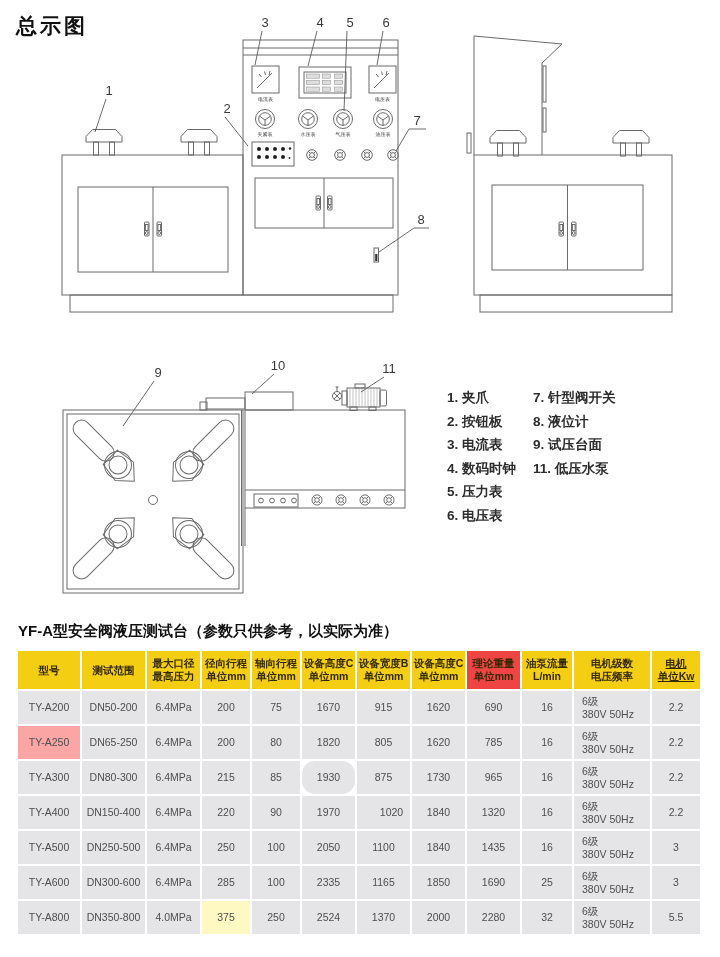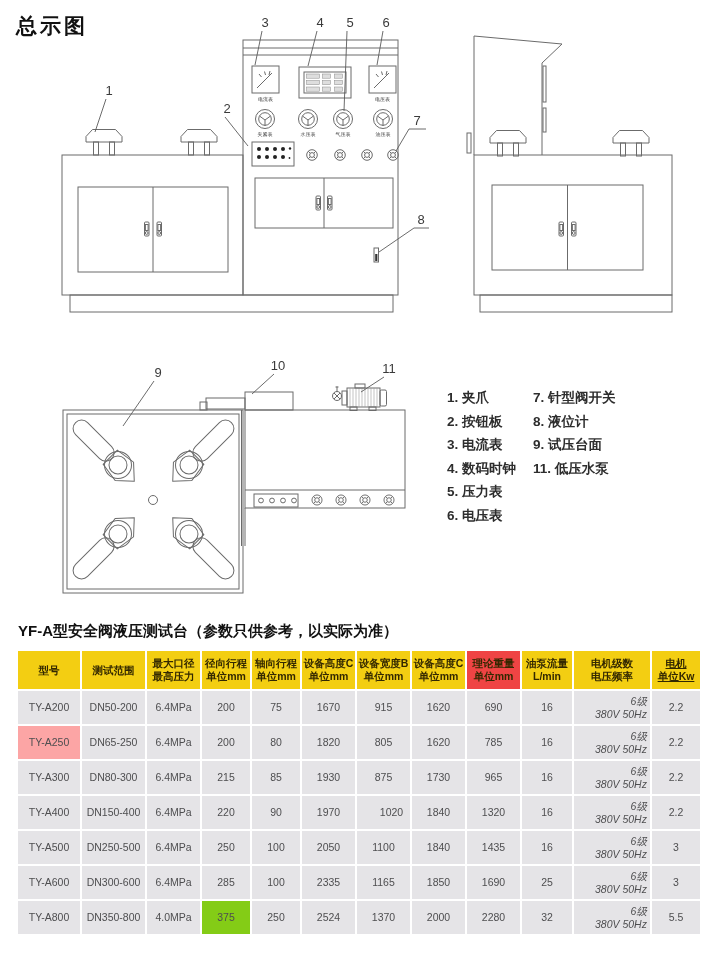--- a/index.html
+++ b/index.html
@@ -35,7 +35,7 @@
     text-align:center;font-size:10.5px;color:#4e4e50;
     white-space:pre-line;line-height:13px;
   }
-  .td-left{justify-content:flex-start;text-align:right;padding-left:21px;box-sizing:border-box;font-style:italic;}
+  .td-left{justify-content:flex-start;text-align:left;padding-left:8px;box-sizing:border-box;}
 </style>
 </head>
 <body>

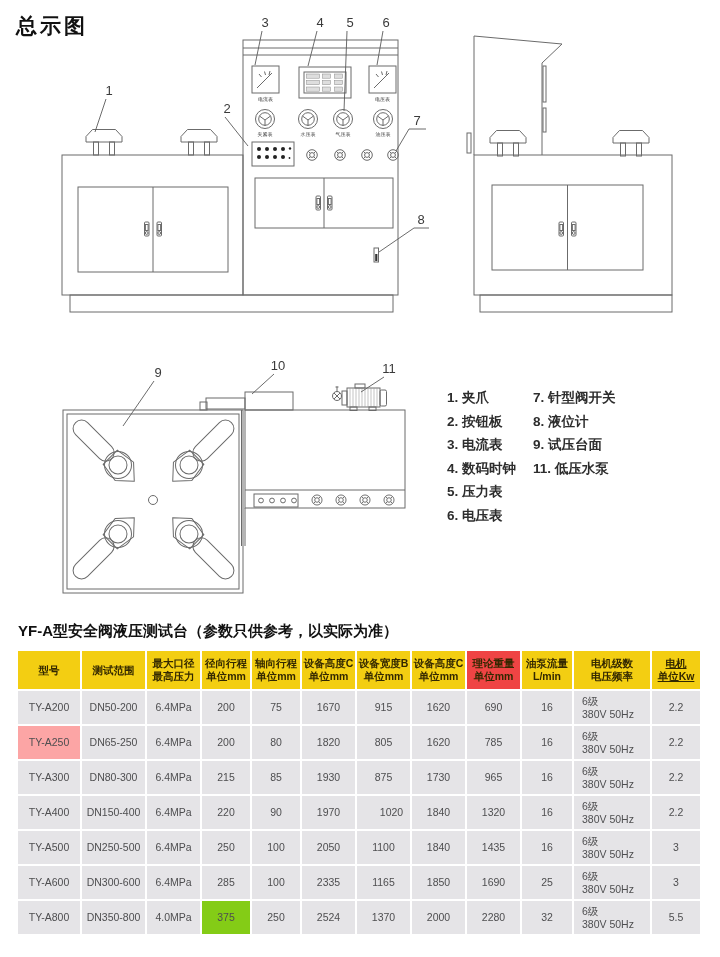--- a/index.html
+++ b/index.html
@@ -307,7 +307,7 @@
       <div class="td" style="background: rgb(229, 228, 231);">6.4MPa</div>
       <div class="td" style="background: rgb(229, 228, 231);">215</div>
       <div class="td" style="background: rgb(229, 228, 231);">85</div>
-      <div class="td" style="background: rgb(229, 228, 231);">1930</div>
+      <div class="td" style="background: rgb(229, 228, 231); border-radius: 13px;">1930</div>
       <div class="td" style="background: rgb(229, 228, 231);">875</div>
       <div class="td" style="background: rgb(229, 228, 231);">1730</div>
       <div class="td" style="background: rgb(229, 228, 231);">965</div>

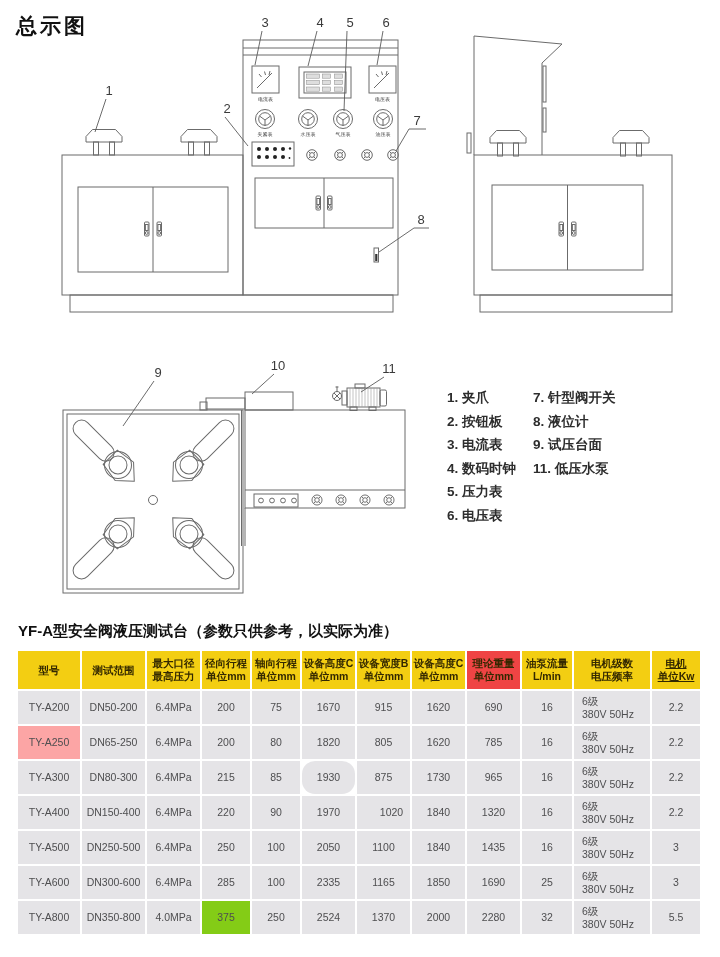--- a/index.html
+++ b/index.html
@@ -357,7 +357,7 @@
       <div class="td" style="background: rgb(229, 228, 231);">TY-A800</div>
       <div class="td" style="background: rgb(229, 228, 231);">DN350-800</div>
       <div class="td" style="background: rgb(229, 228, 231);">4.0MPa</div>
-      <div class="td" style="background: #84cc16;">375</div>
+      <div class="td" style="background: #fef9c3;">375</div>
       <div class="td" style="background: rgb(229, 228, 231);">250</div>
       <div class="td" style="background: rgb(229, 228, 231);">2524</div>
       <div class="td" style="background: rgb(229, 228, 231);">1370</div>

